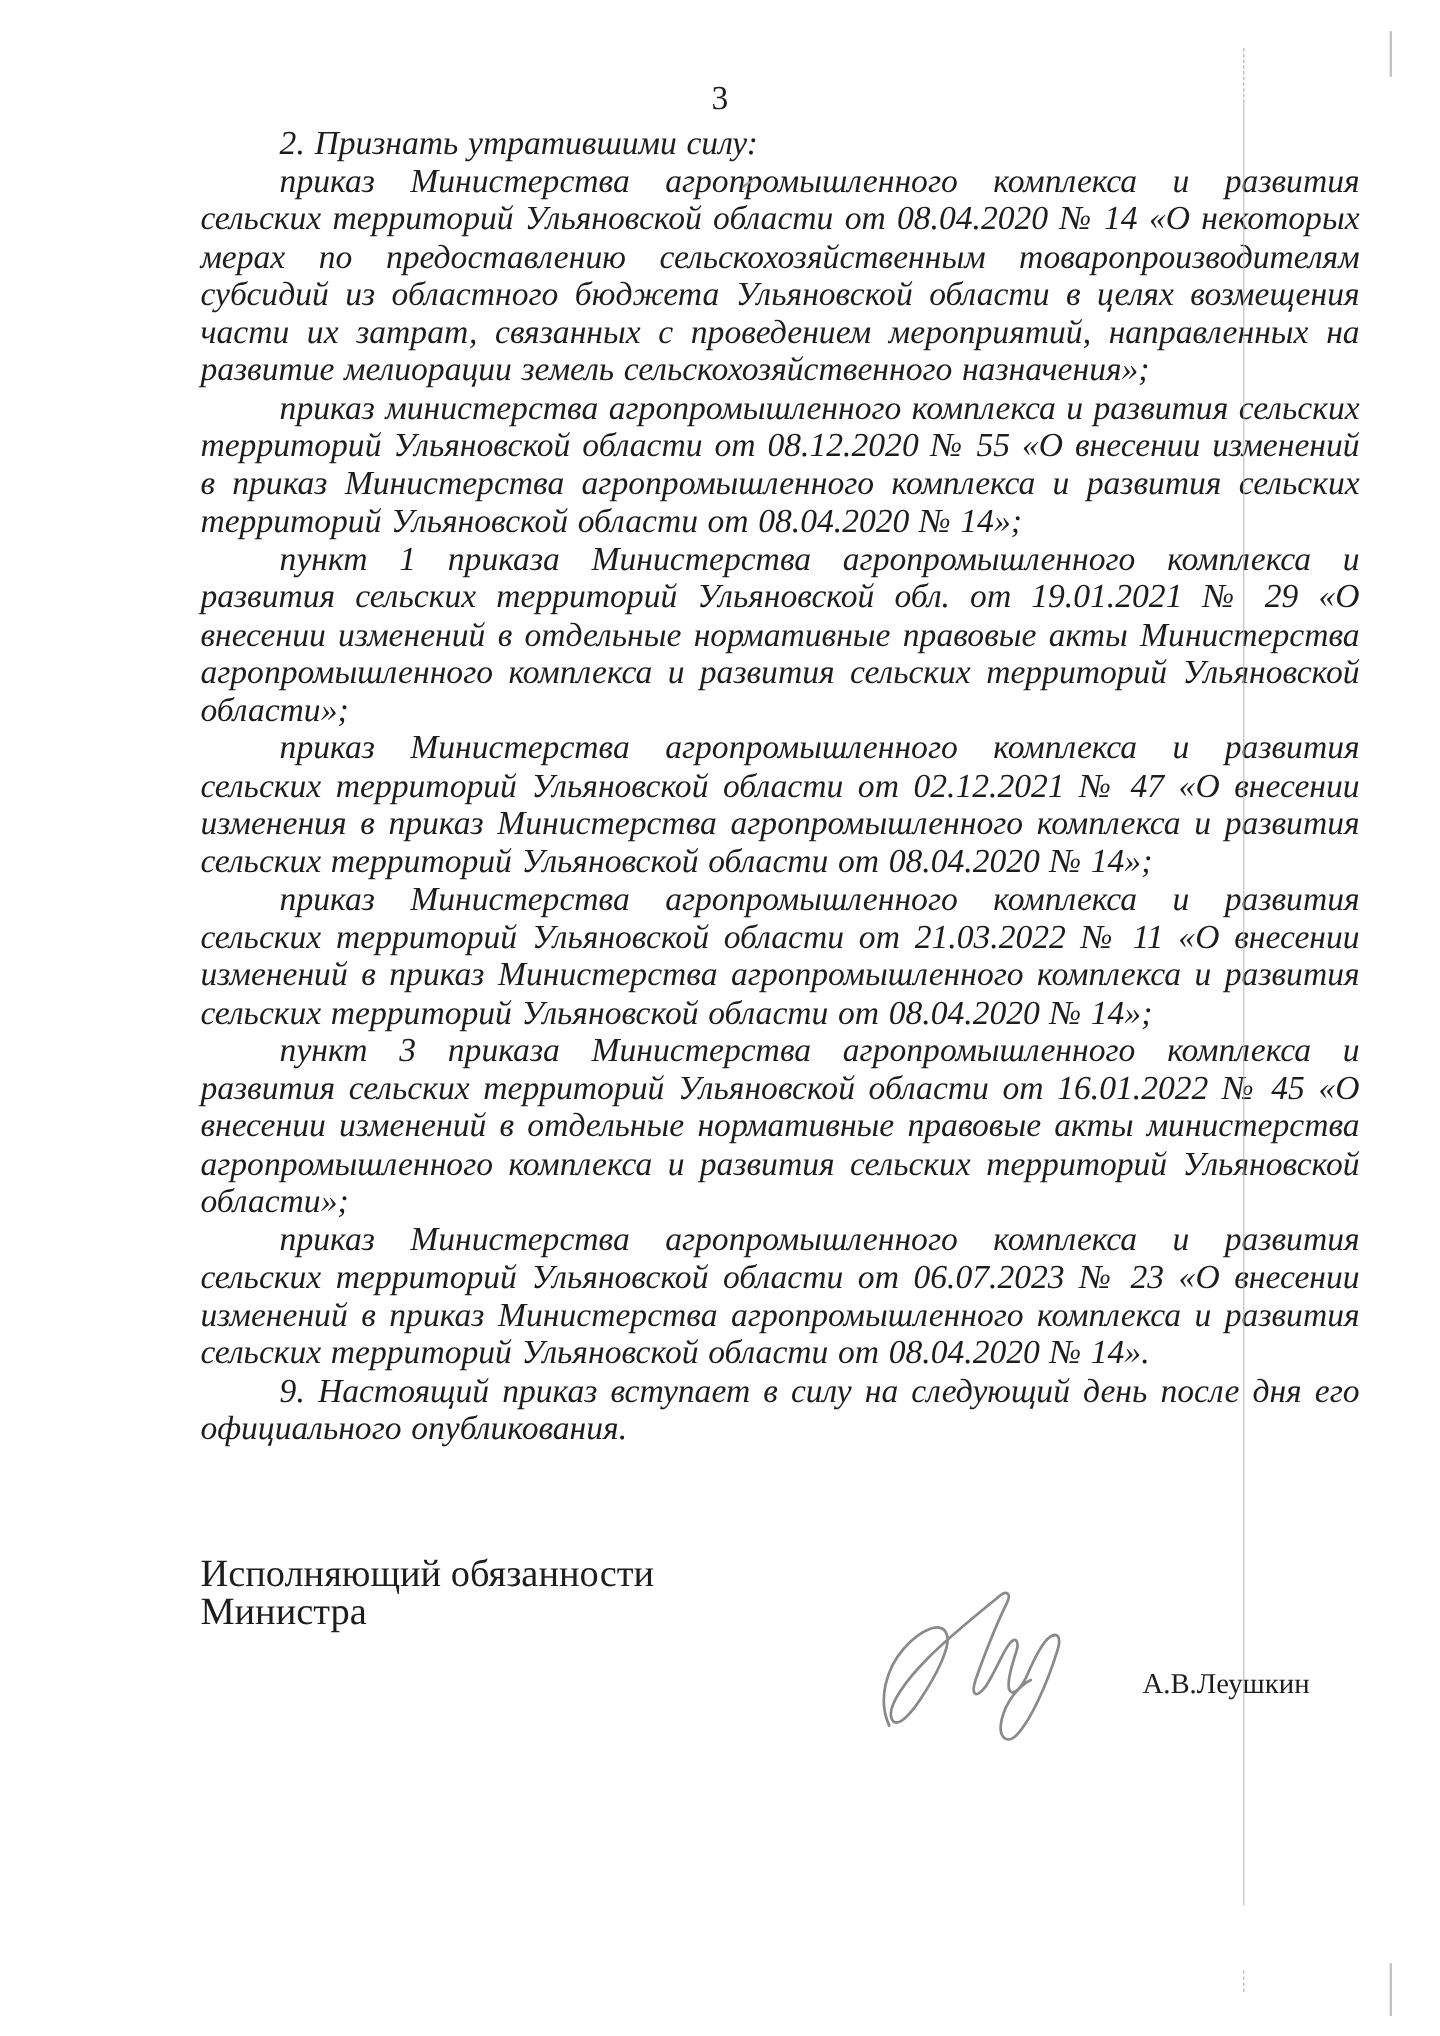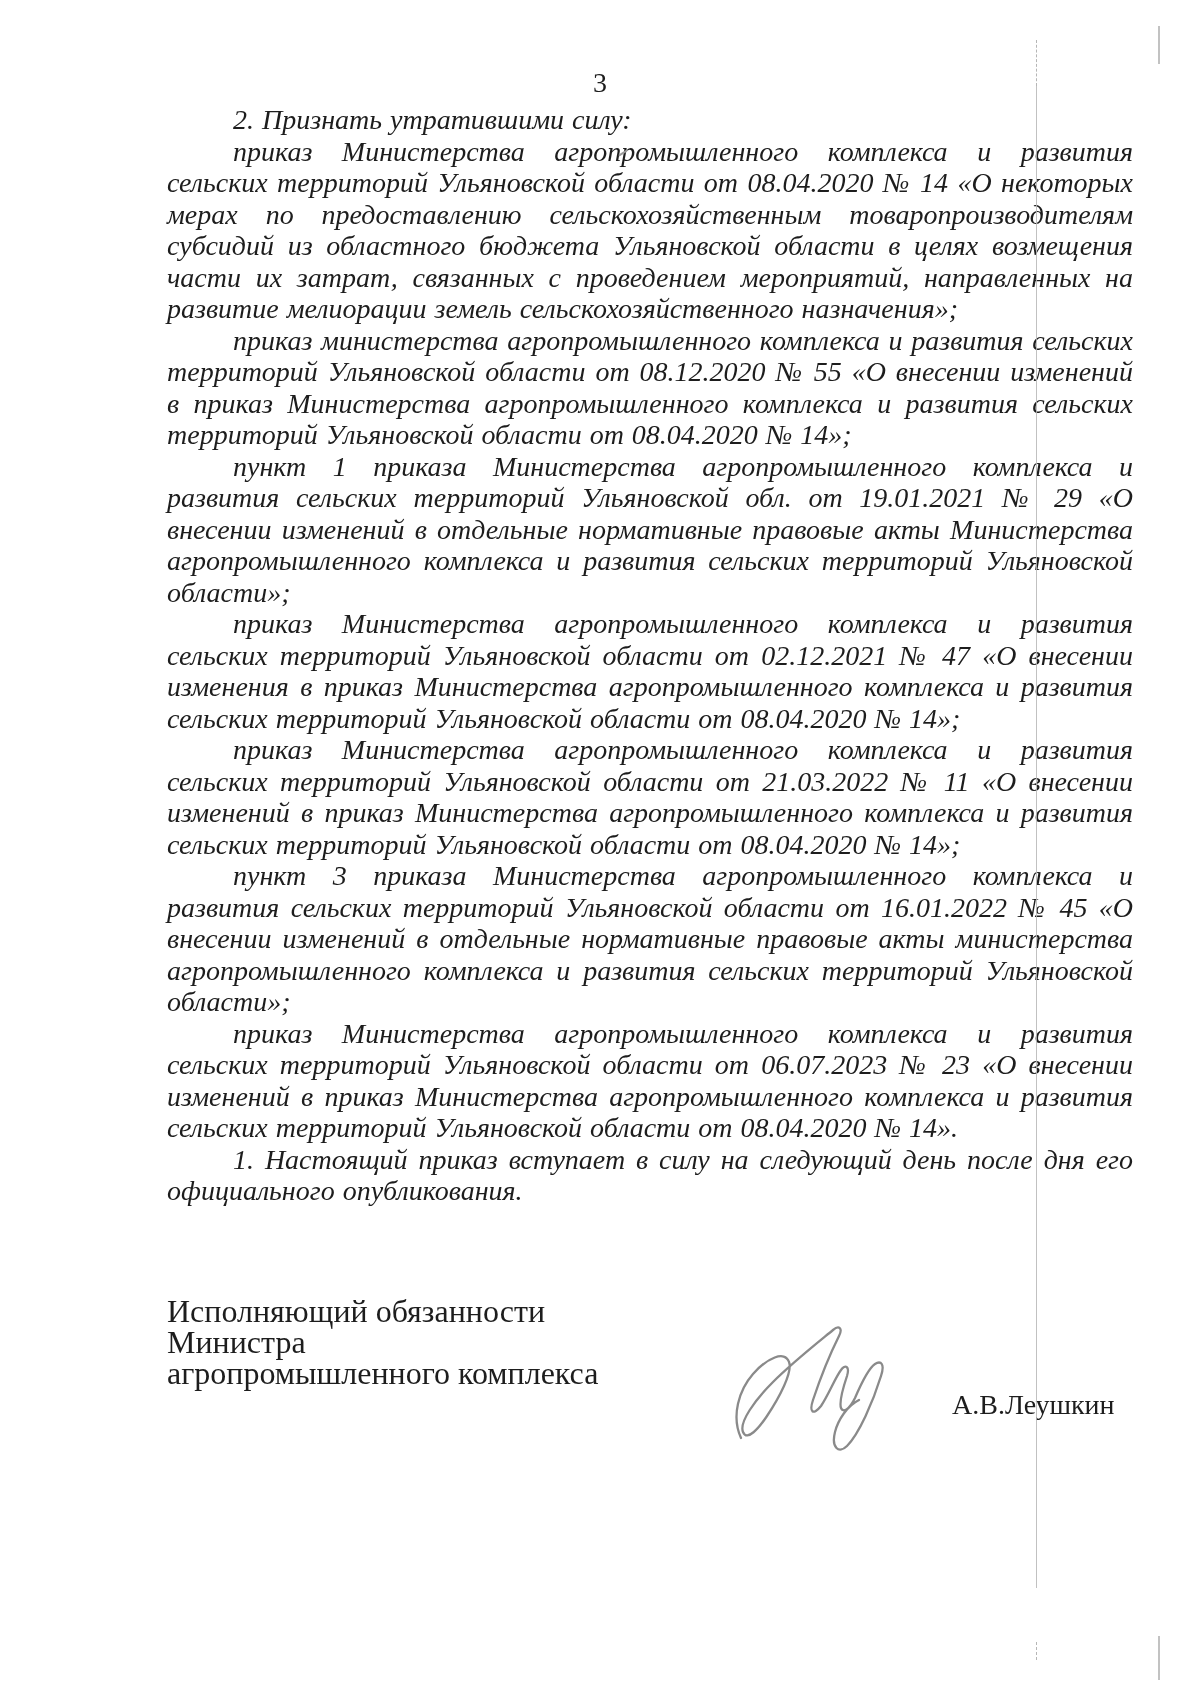--- a/index.html
+++ b/index.html
@@ -133,7 +133,7 @@
     <p>приказ Министерства агропромышленного комплекса и развития сельских территорий Ульяновской области от 21.03.2022 № 11 «О внесении изменений в приказ Министерства агропромышленного комплекса и развития сельских территорий Ульяновской области от 08.04.2020 № 14»;</p>
     <p>пункт 3 приказа Министерства агропромышленного комплекса и развития сельских территорий Ульяновской области от 16.01.2022 № 45 «О внесении изменений в отдельные нормативные правовые акты министерства агропромышленного комплекса и развития сельских территорий Ульяновской области»;</p>
     <p>приказ Министерства агропромышленного комплекса и развития сельских территорий Ульяновской области от 06.07.2023 № 23 «О внесении изменений в приказ Министерства агропромышленного комплекса и развития сельских территорий Ульяновской области от 08.04.2020 № 14».</p>
-    <p>1. Настоящий приказ вступает в силу на следующий день после дня его официального опубликования.</p>
+    <p>9. Настоящий приказ вступает в силу на следующий день после дня его официального опубликования.</p>
   </div>
 
   <div class="signoff-position">

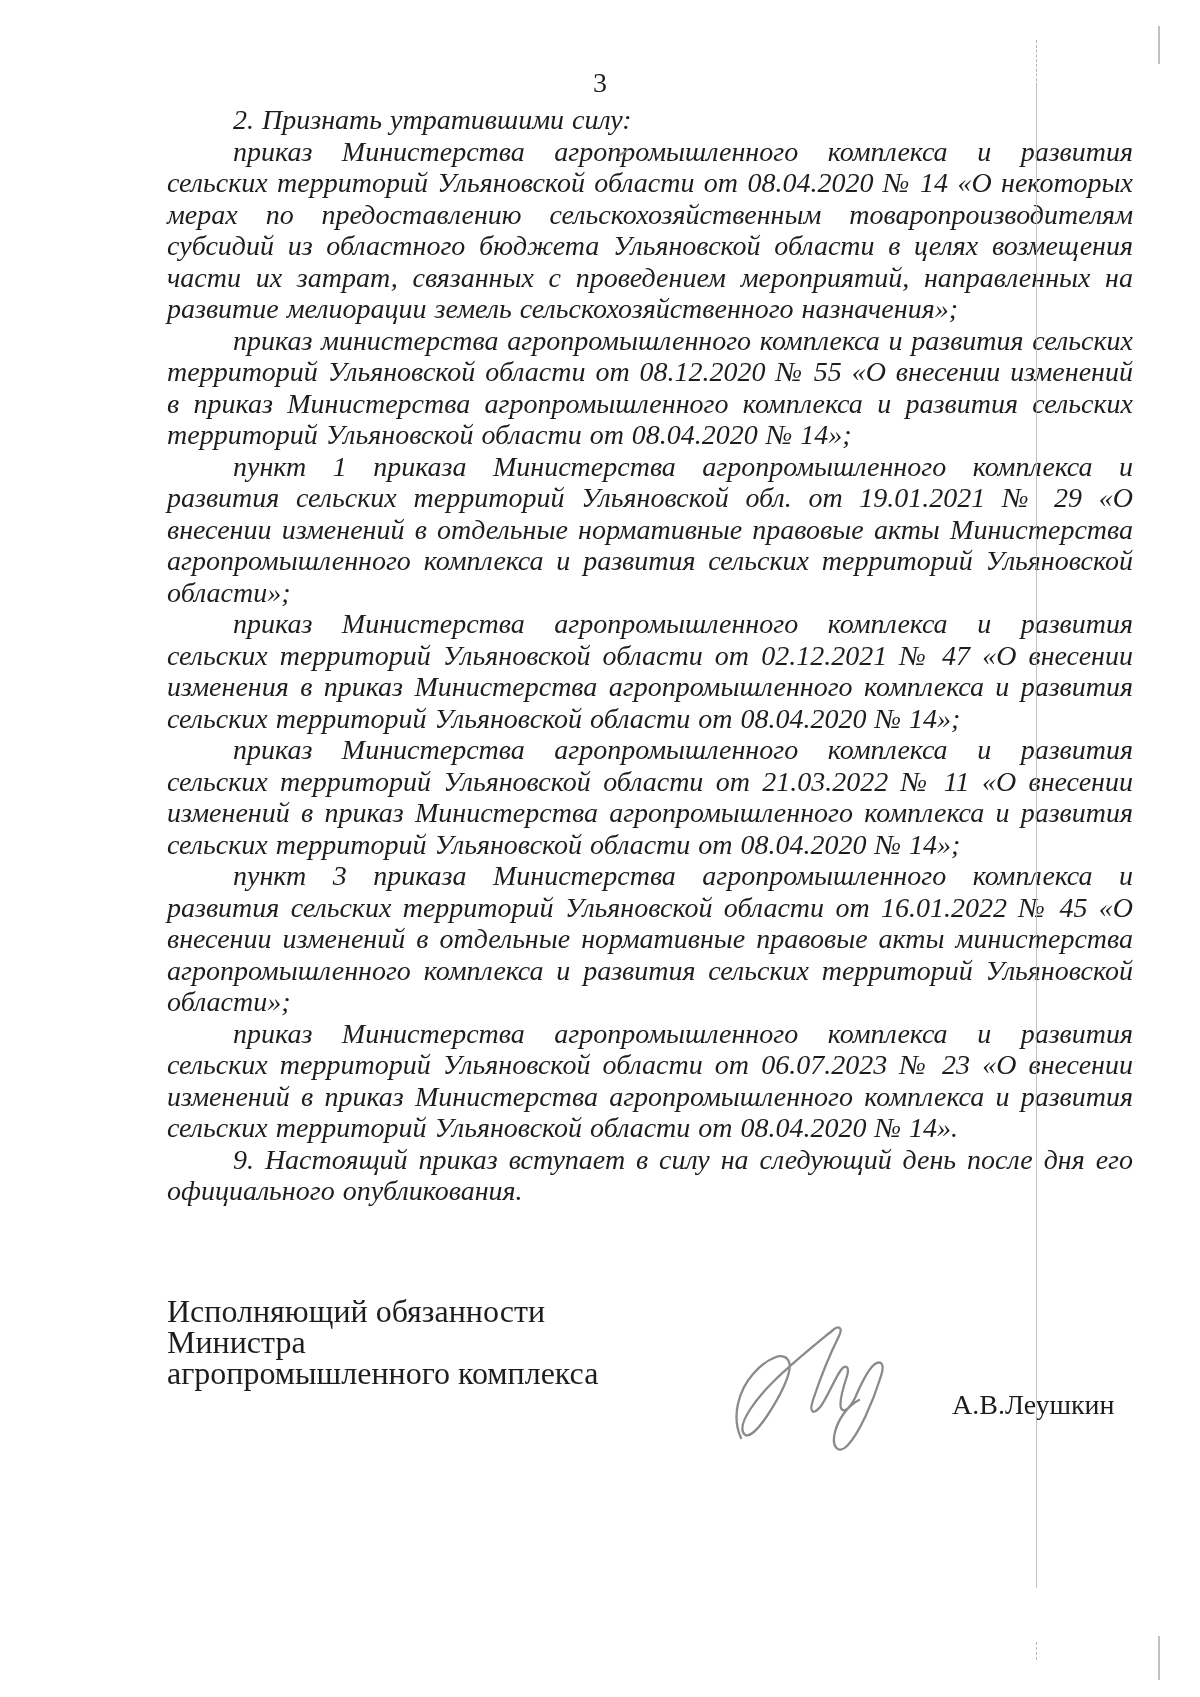--- a/index.html
+++ b/index.html
@@ -138,7 +138,6 @@
 
   <div class="signoff-position">
     <div>Исполняющий обязанности Министра</div>
-    <div>агропромышленного комплекса</div>
   </div>
 
   <svg class="signature-svg" viewBox="0 0 165 150" fill="none" xmlns="http://www.w3.org/2000/svg">

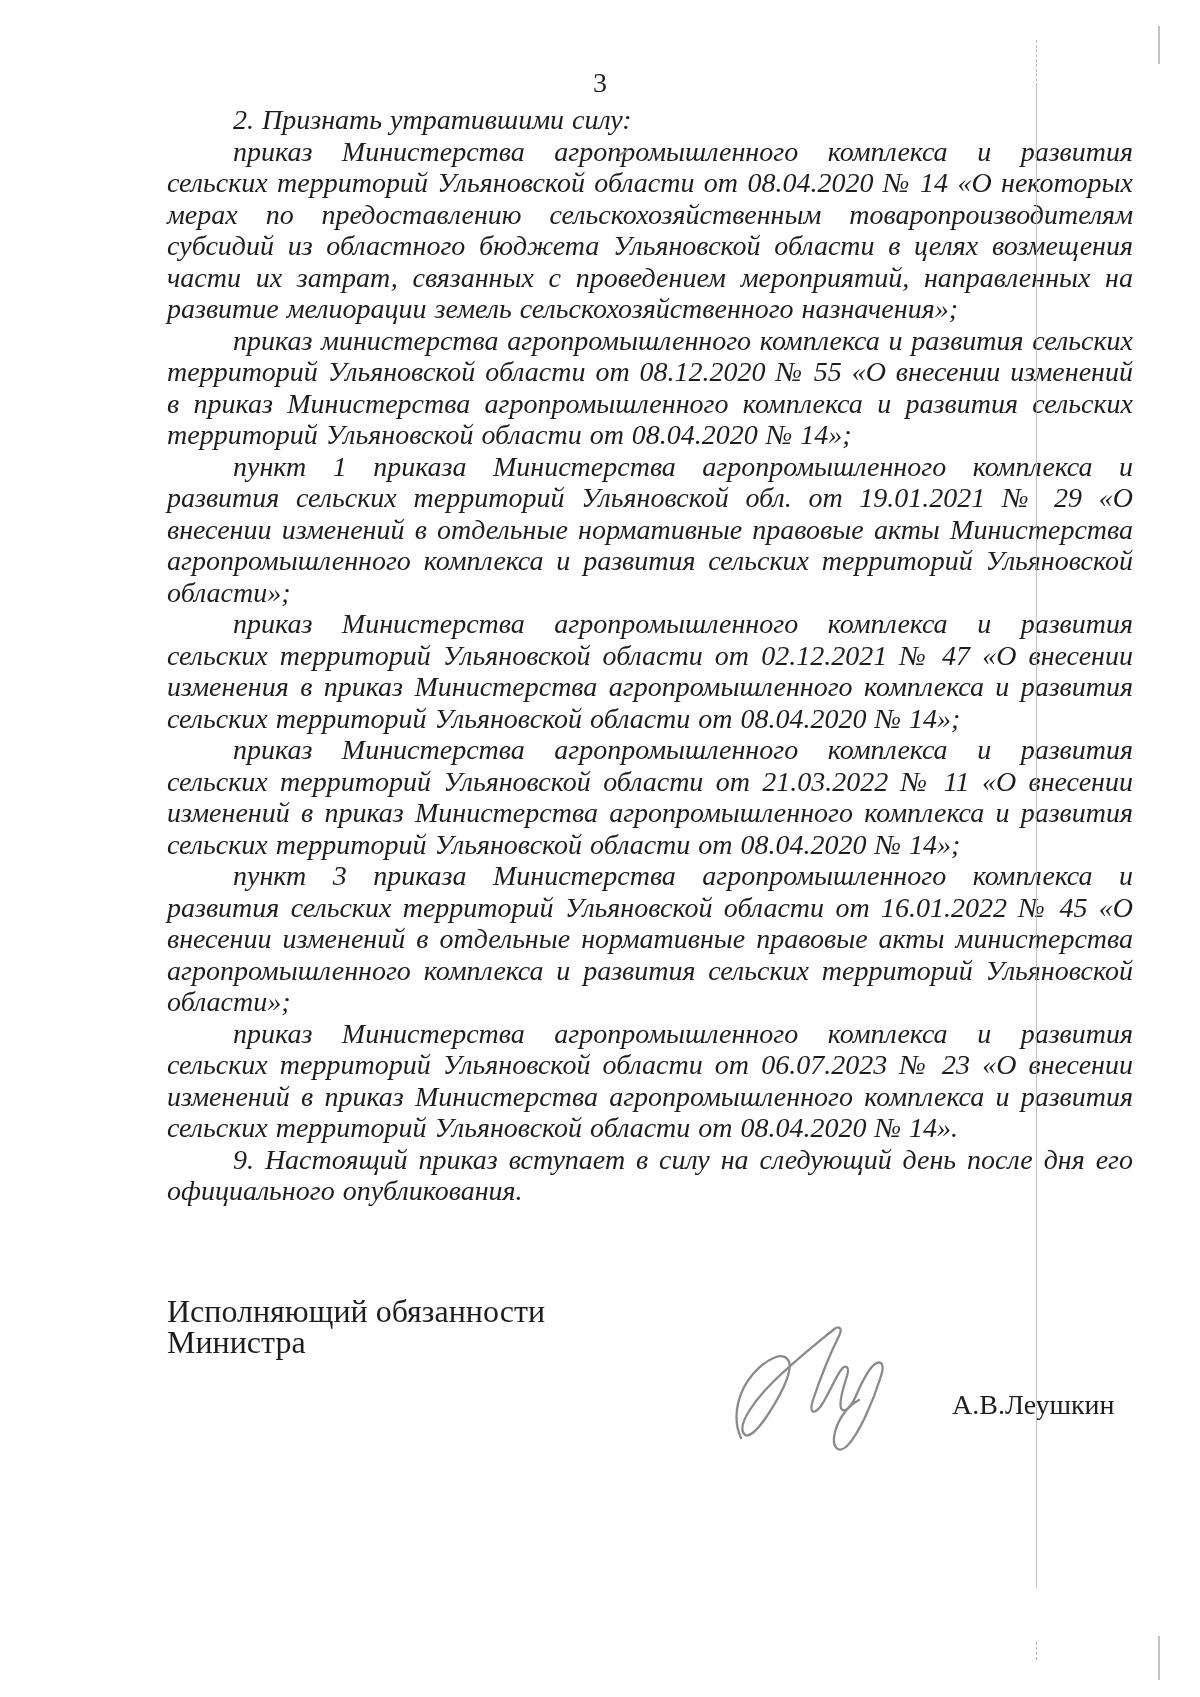--- a/index.html
+++ b/index.html
@@ -53,7 +53,7 @@
     position: absolute;
     top: 1389px;
     left: 952px;
-    font-size: 28px;
+    font-size: 24px;
     line-height: 31px;
     white-space: nowrap;
   }

